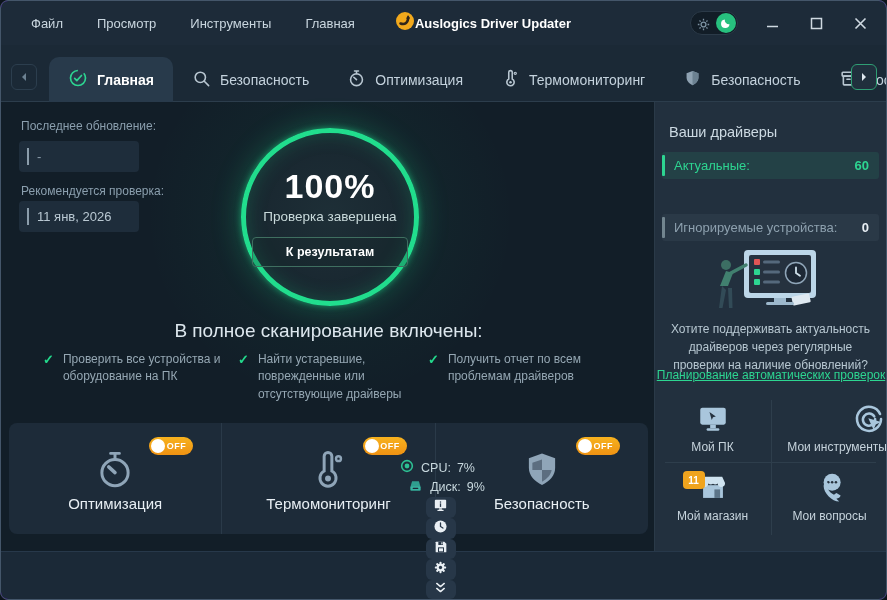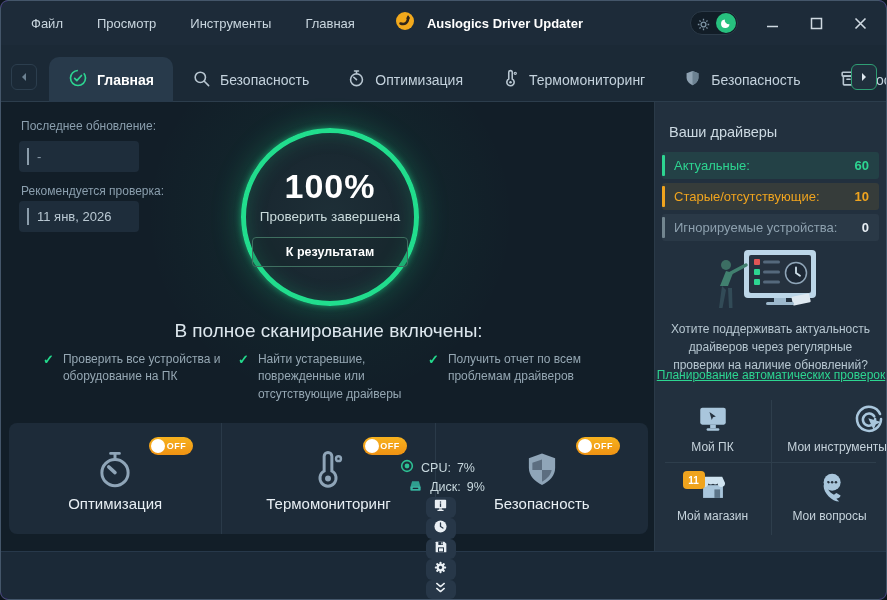--- a/index.html
+++ b/index.html
@@ -10,7 +10,7 @@
   .titlebar { position:absolute; top:0; left:0; right:0; height:44px; background:#1d2b39; display:flex; align-items:center; }
   .menubar { display:flex; gap:34px; margin-left:30px; font-size:13px; color:#c9d6df; }
   .menubar span { cursor:default; }
-  .brand { display:flex; align-items:center; gap:12px; margin-left:40px; }
+  .brand { display:flex; align-items:center; gap:0; margin-left:40px; }
   .brand-title { font-size:13px; font-weight:bold; color:#ffffff; }
   .tb-right { position:absolute; right:16px; top:0; height:44px; display:flex; align-items:center; gap:24px; }
   .theme-toggle { position:relative; width:48px; height:24px; background:#121d27; border:1px solid #2b3a48; border-radius:12px; display:flex; align-items:center; }

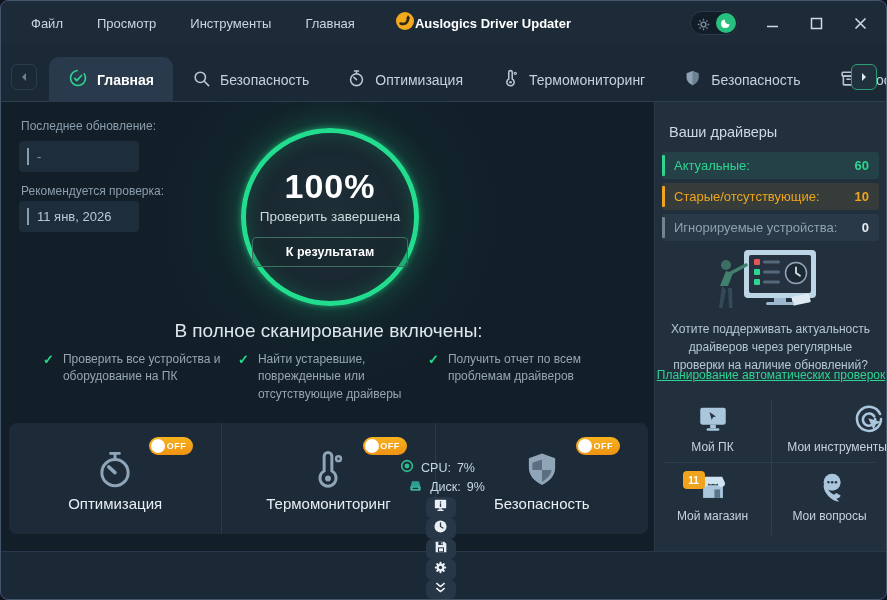--- a/index.html
+++ b/index.html
@@ -312,11 +312,6 @@
       <span class="sbar"></span>
       <span class="slabel">Актуальные:</span>
       <span class="svalue">60</span>
-    </div>
-    <div class="stat-row stat-orange">
-      <span class="sbar"></span>
-      <span class="slabel">Старые/отсутствующие:</span>
-      <span class="svalue">10</span>
     </div>
     <div class="stat-row stat-gray">
       <span class="sbar"></span>

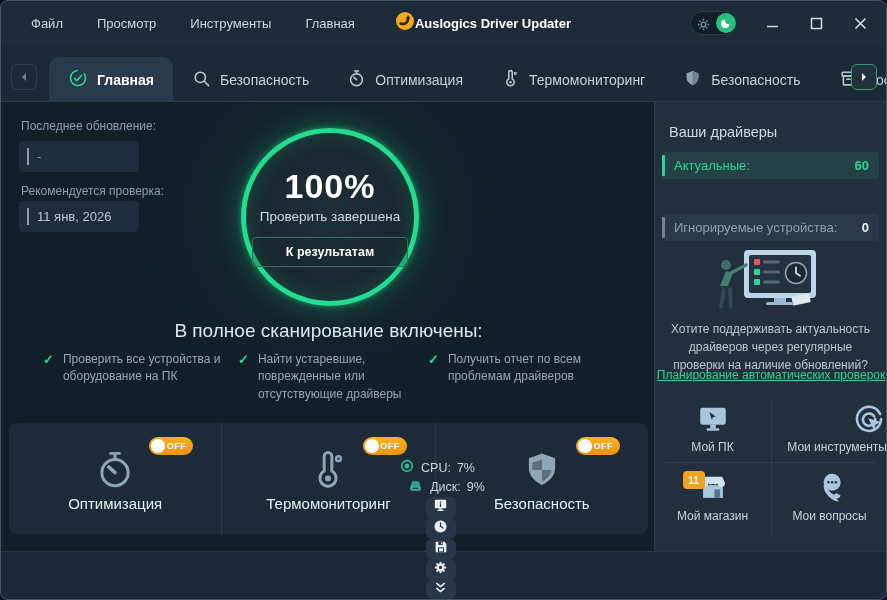--- a/index.html
+++ b/index.html
@@ -241,7 +241,7 @@
 
     <div class="ring">
       <div class="pct">100%</div>
-      <div class="pct-caption">Проверить завершена</div>
+      <div class="pct-caption">Проверка завершена</div>
       <button class="results-btn">К результатам</button>
     </div>
 

